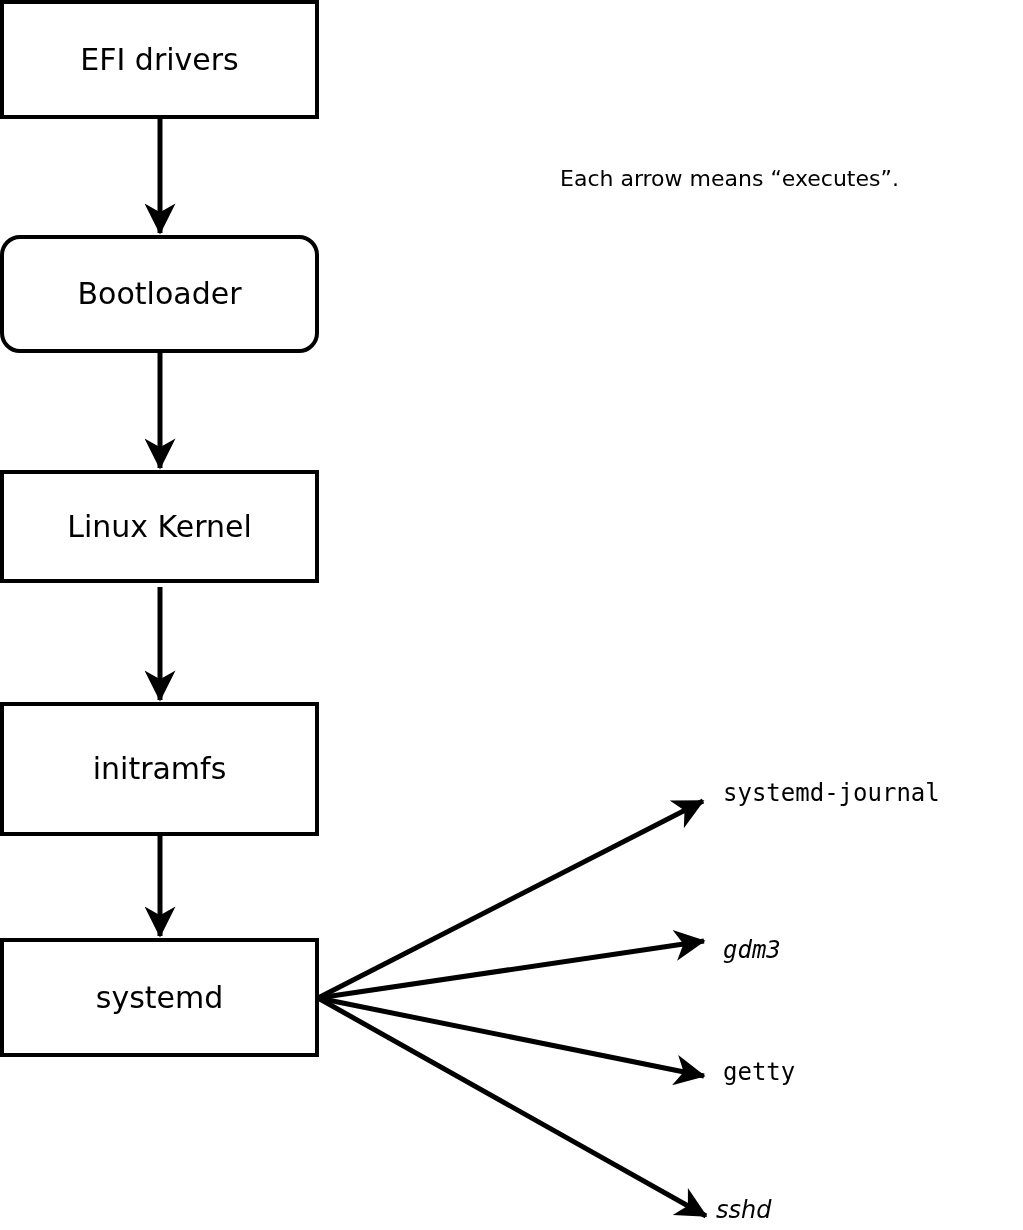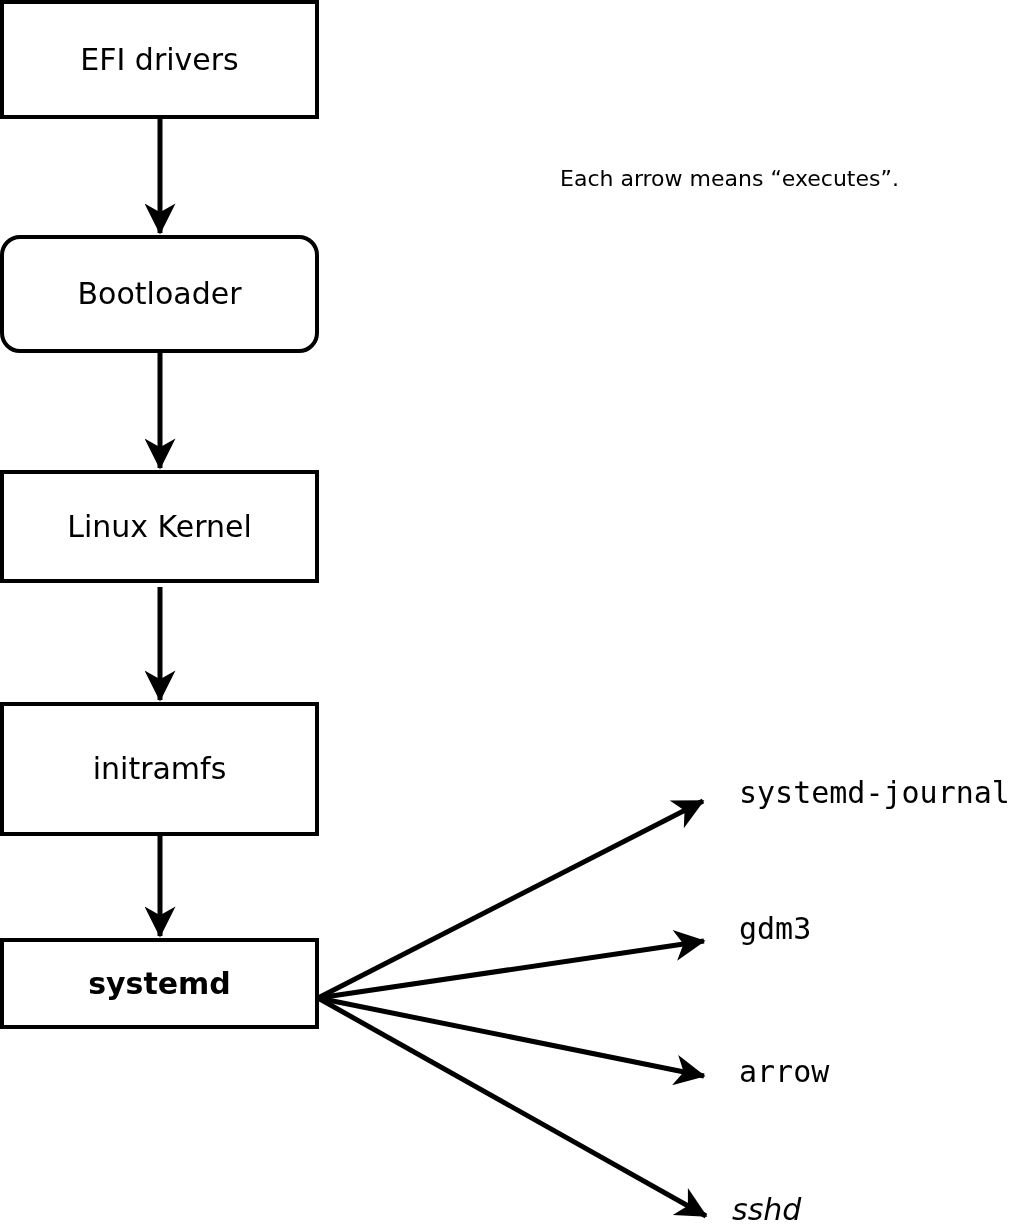--- a/index.html
+++ b/index.html
@@ -60,10 +60,9 @@
 
   .spawn-label {
     position: absolute;
-    font-size: 30px;
+    font-size: 24px;
     line-height: 36px;
     white-space: nowrap;
-    margin-left: 16px;
   }
   .mono { font-family: "DejaVu Sans Mono", monospace; }
   .sans { font-family: "DejaVu Sans", sans-serif; font-style: italic; }

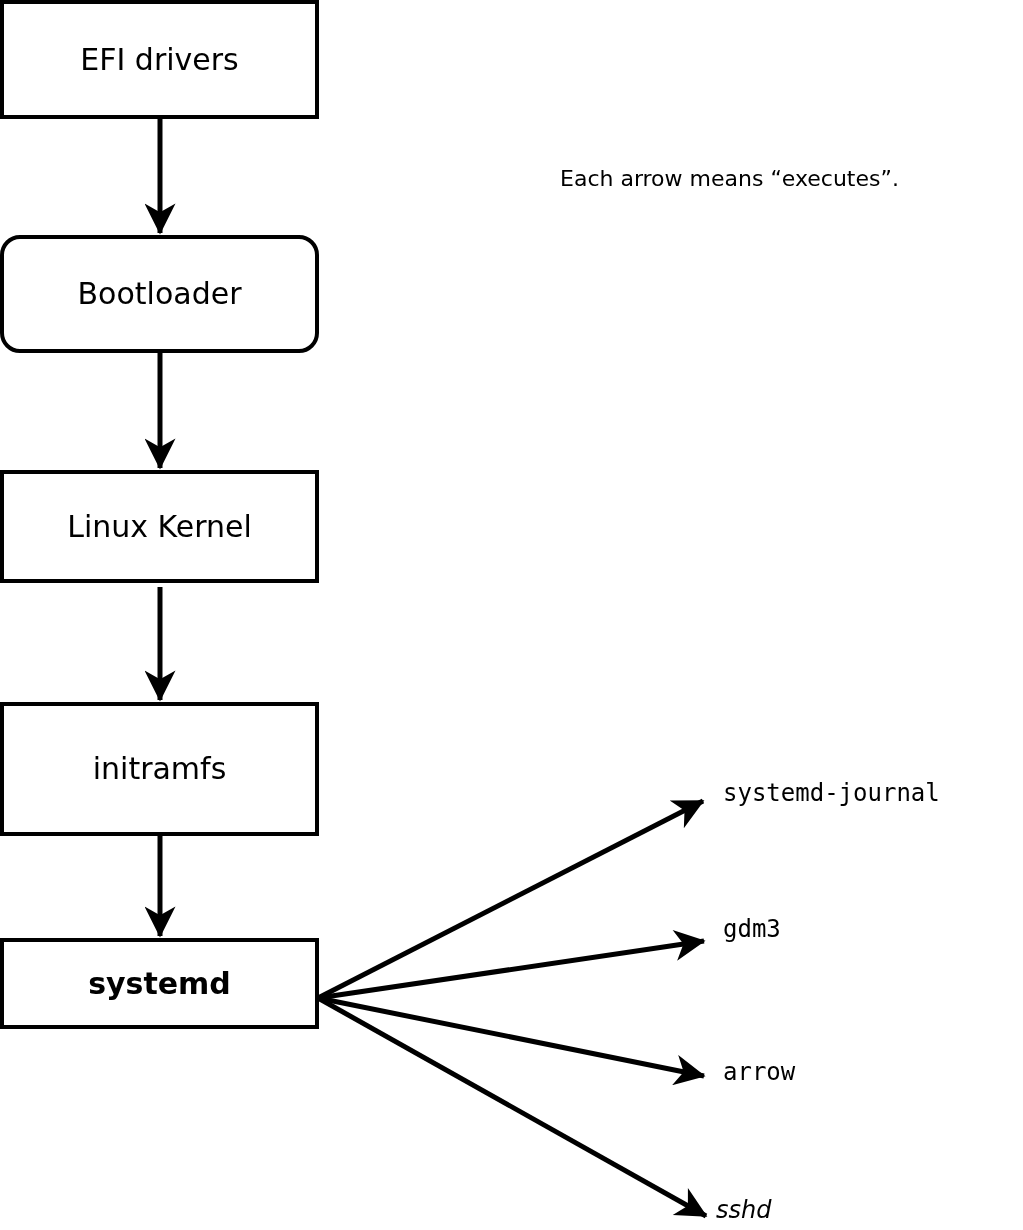--- a/index.html
+++ b/index.html
@@ -68,7 +68,7 @@
   .sans { font-family: "DejaVu Sans", sans-serif; font-style: italic; }
 
   .label-journal { left: 723px; top: 775px; }
-  .label-gdm3    { left: 723px; top: 911px; }
+  .label-gdm3    { left: 723px; top: 932px; font-style: italic; }
   .label-getty   { left: 723px; top: 1054px; }
   .label-sshd    { left: 716px; top: 1192px; }
 </style>

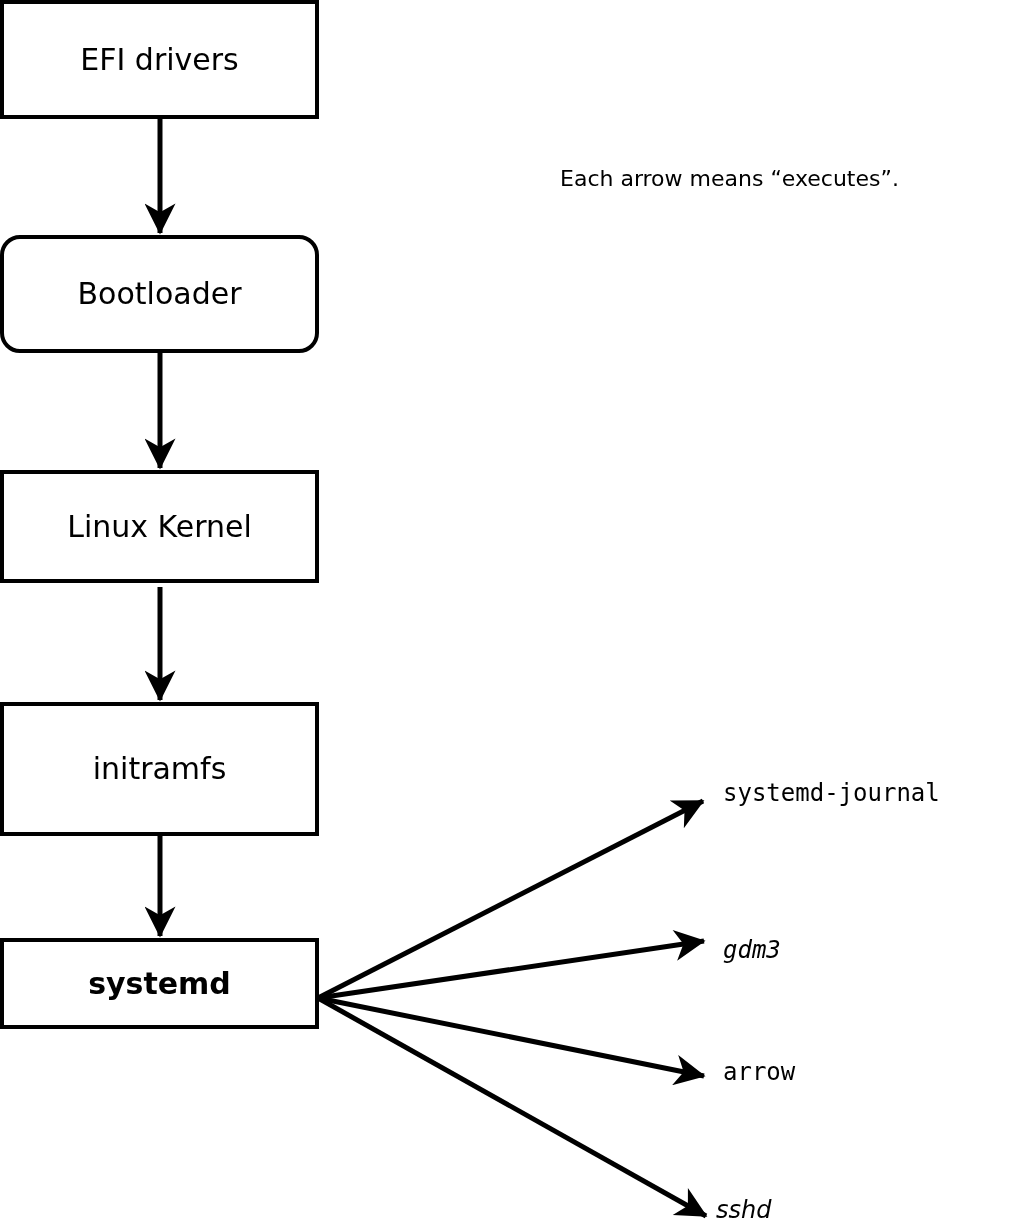--- a/index.html
+++ b/index.html
@@ -34,7 +34,7 @@
   .node-bootloader { top: 235px; height: 118px; border-radius: 20px; }
   .node-kernel     { top: 470px; height: 113px; }
   .node-initramfs  { top: 702px; height: 134px; }
-  .node-systemd    { top: 938px; height: 91px; font-weight: bold; }
+  .node-systemd    { top: 938px; height: 119px; }
 
   .arrows-layer {
     position: absolute;

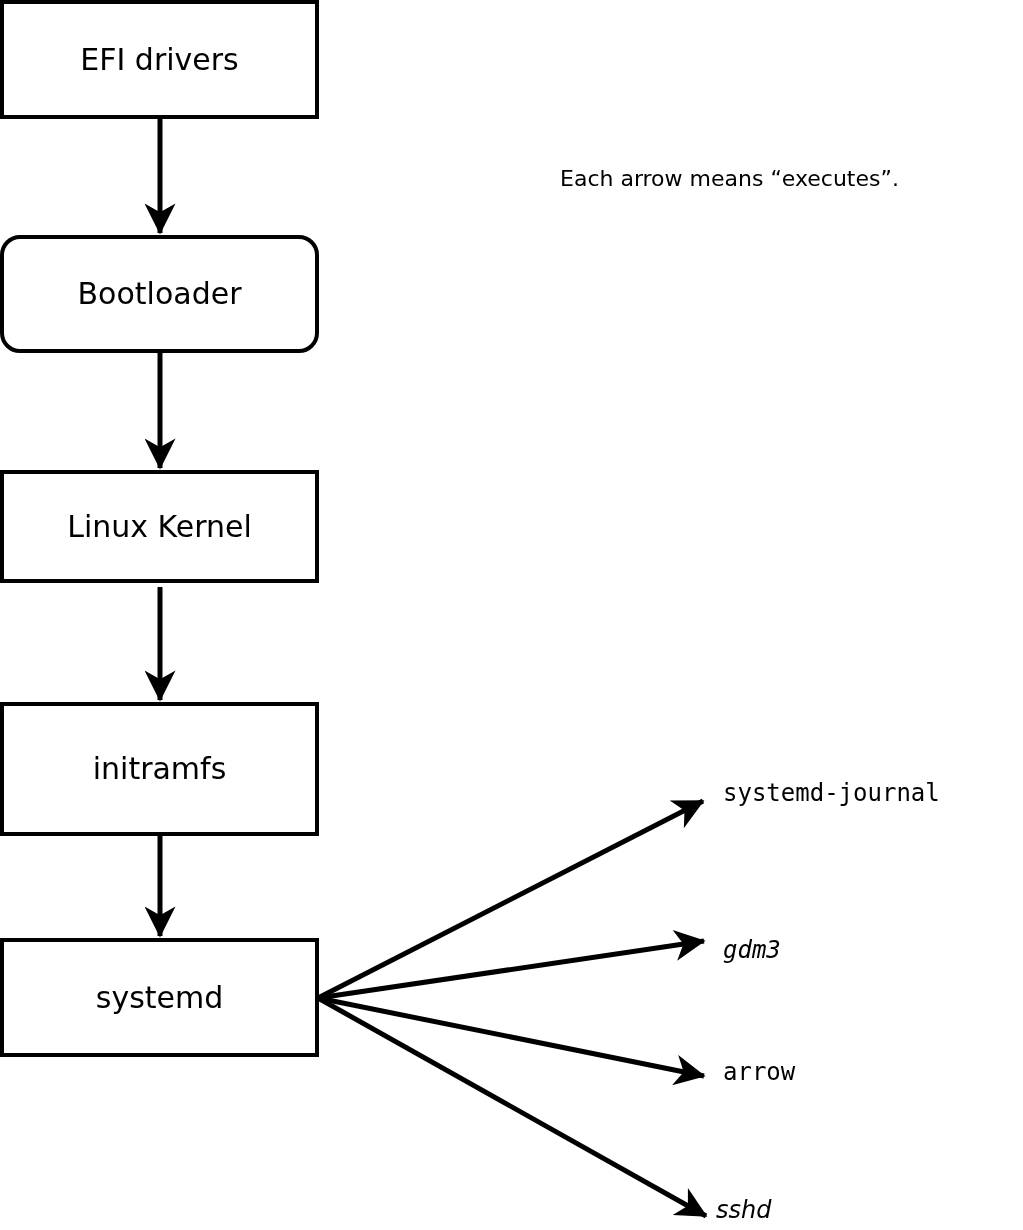--- a/index.html
+++ b/index.html
@@ -113,7 +113,7 @@
 
   <div class="spawn-label mono label-journal">systemd-journal</div>
   <div class="spawn-label mono label-gdm3">gdm3</div>
-  <div class="spawn-label mono label-getty">arrow</div>
+  <div class="spawn-label mono label-getty">getty</div>
   <div class="spawn-label sans label-sshd">sshd</div>
 
 </div>

